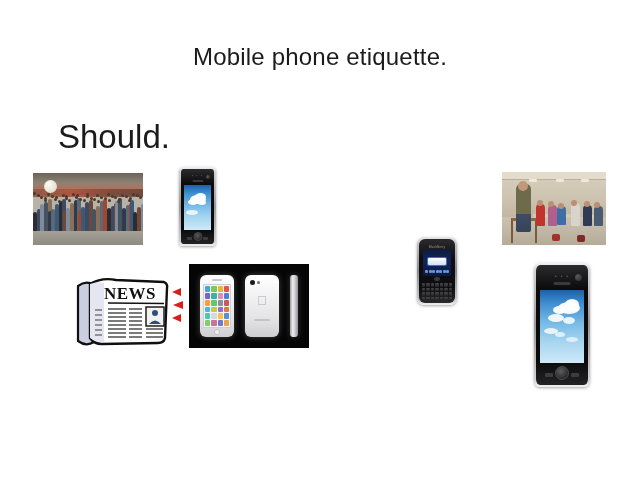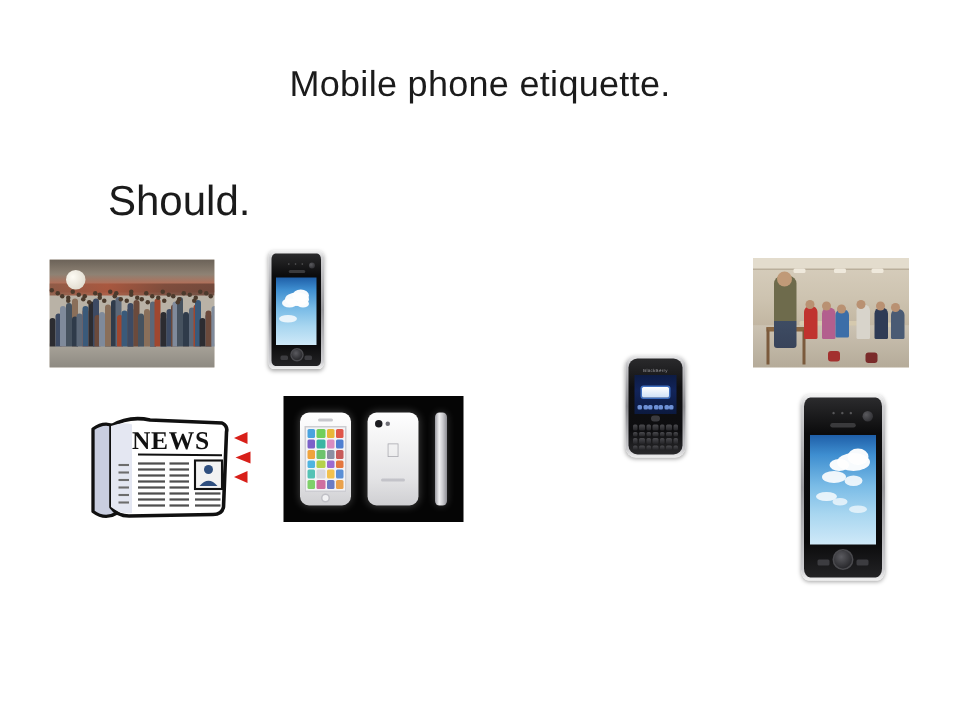--- a/index.html
+++ b/index.html
@@ -41,9 +41,9 @@
     white-space: pre;
   }
   .col-heading.should {
-    left: 72px;
+    left: 58px;
     top: 119px;
-    font-size: 28px;
+    font-size: 33px;
   }
   .col-heading.shouldnt {
     left: 456px;

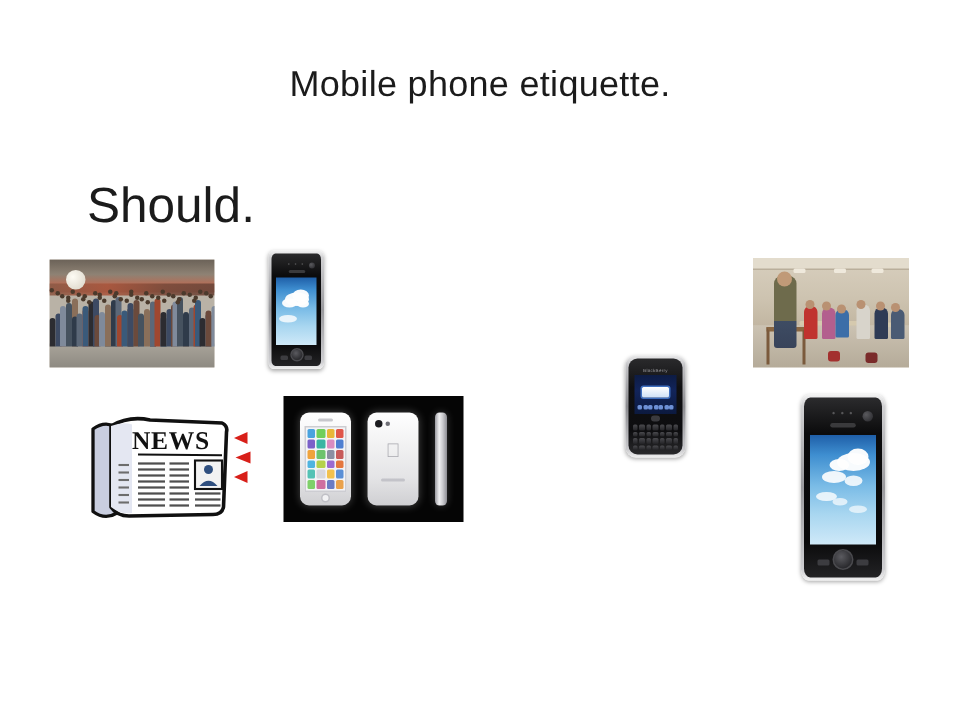--- a/index.html
+++ b/index.html
@@ -252,7 +252,7 @@
 
   
   .newspaper {
-    position: absolute; left: 52px; top: 272px; width: 104px; height: 78px;
+    position: absolute; left: 68px; top: 272px; width: 104px; height: 78px;
   }
   .np-svg { display: block; width: 100%; height: 100%; }
   .np-marks {

